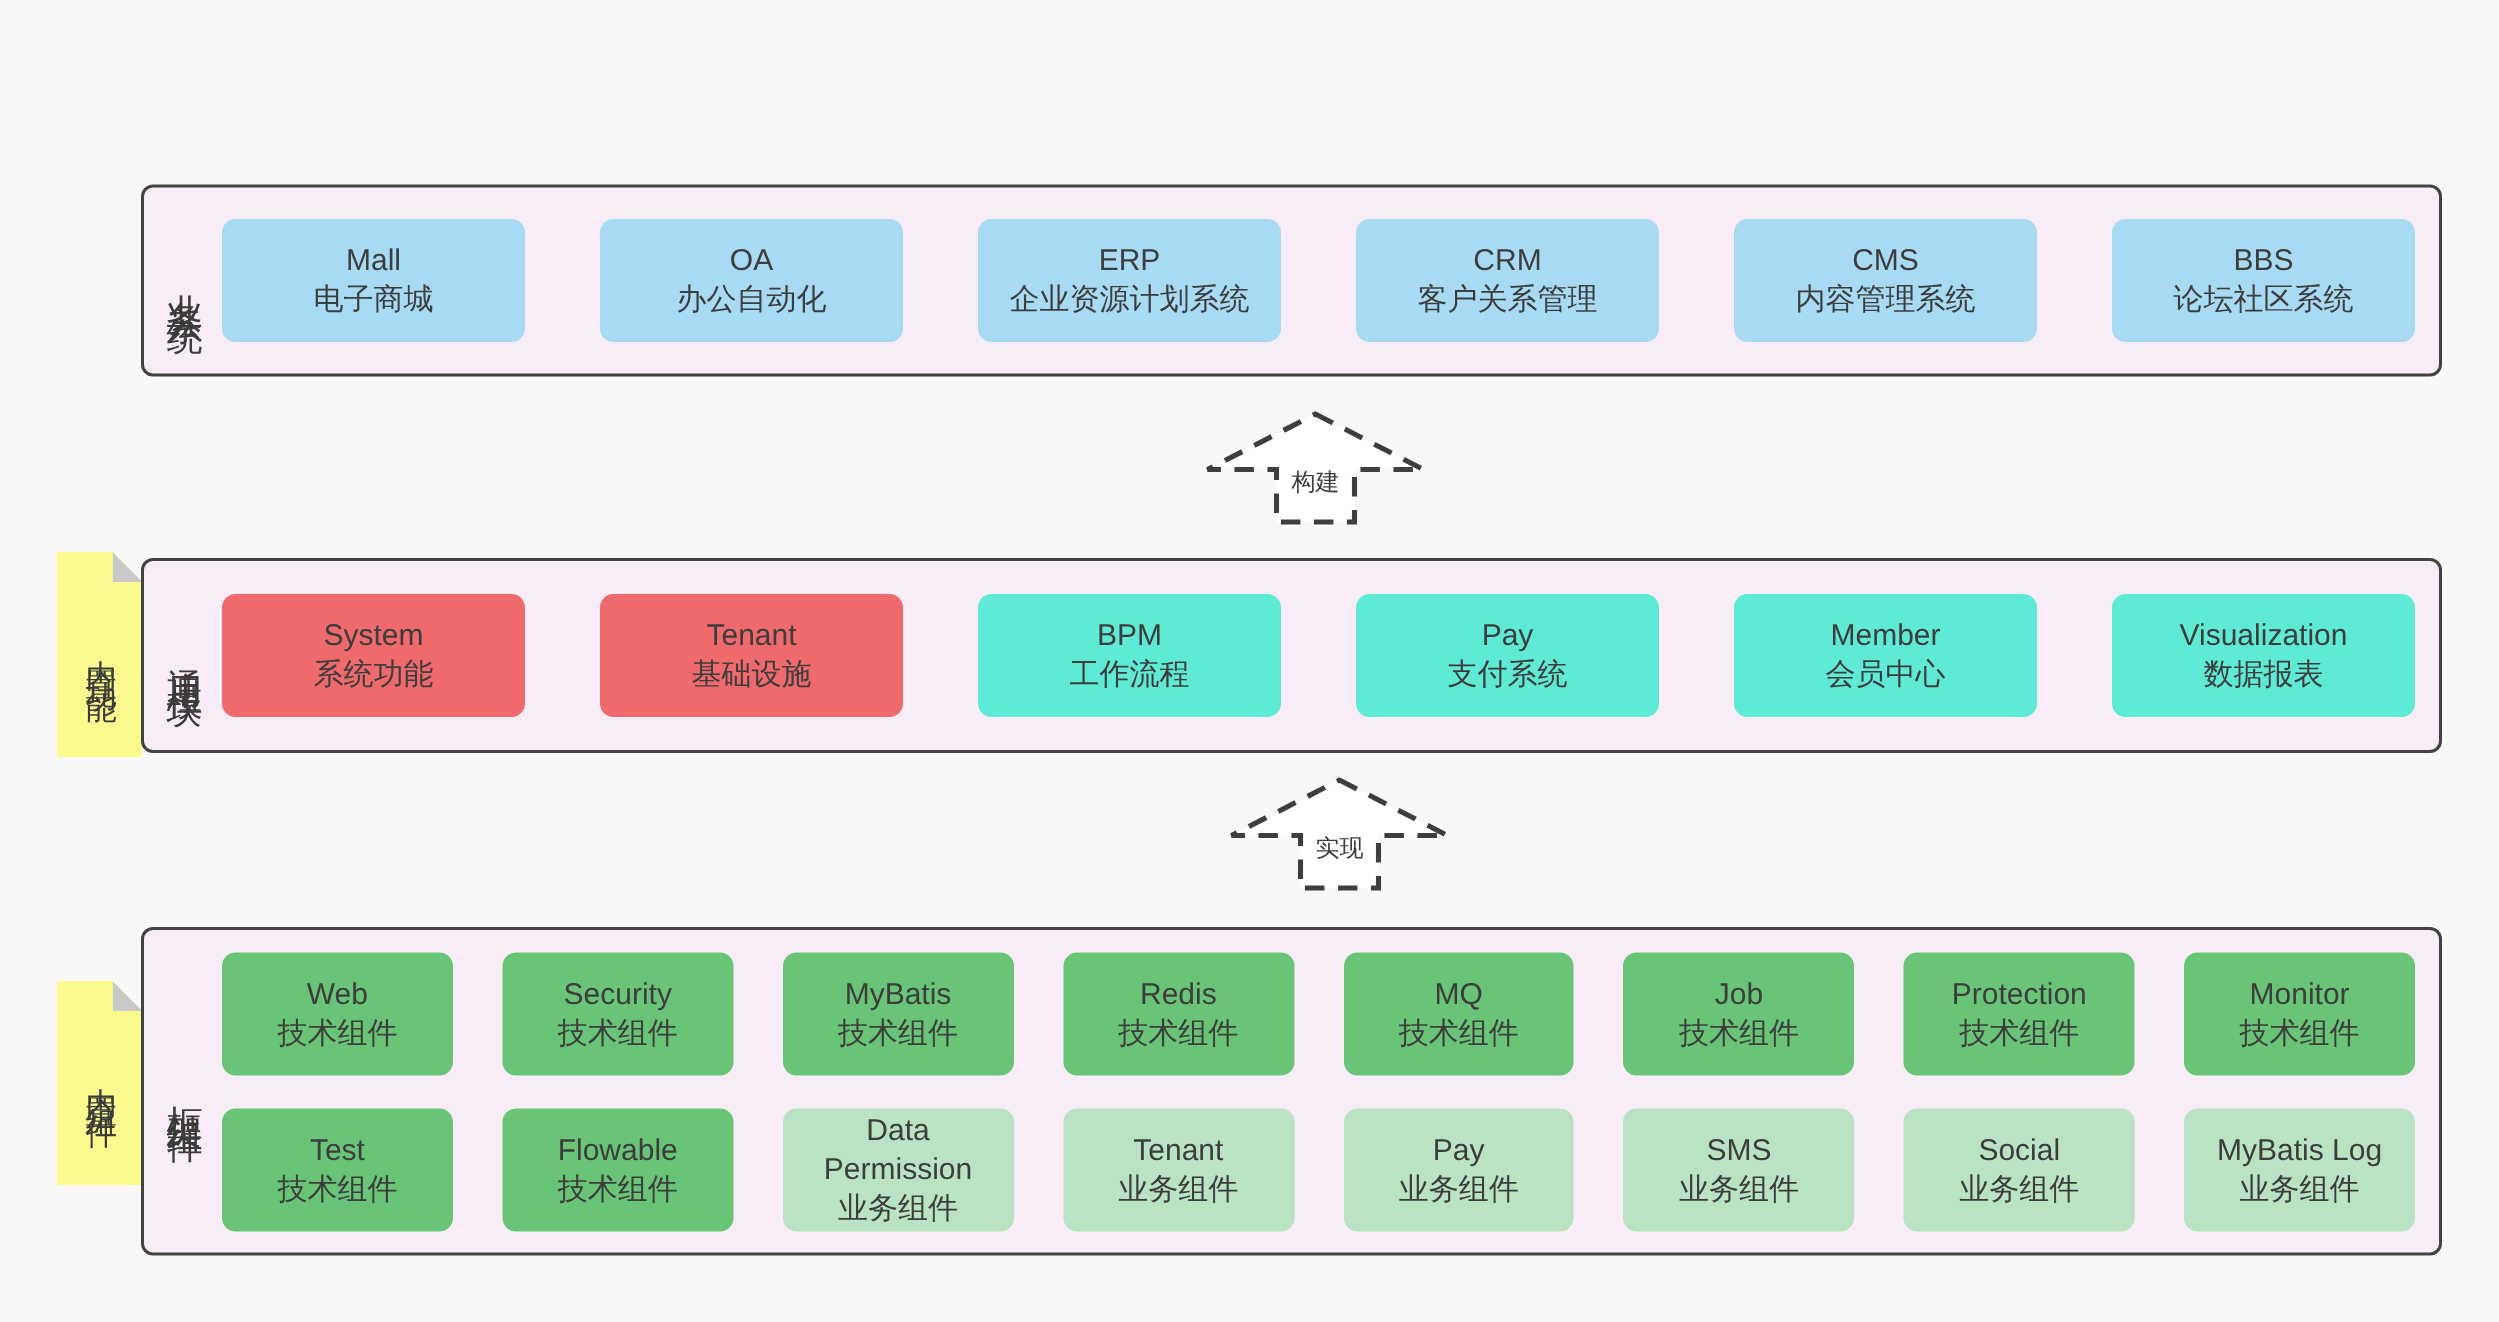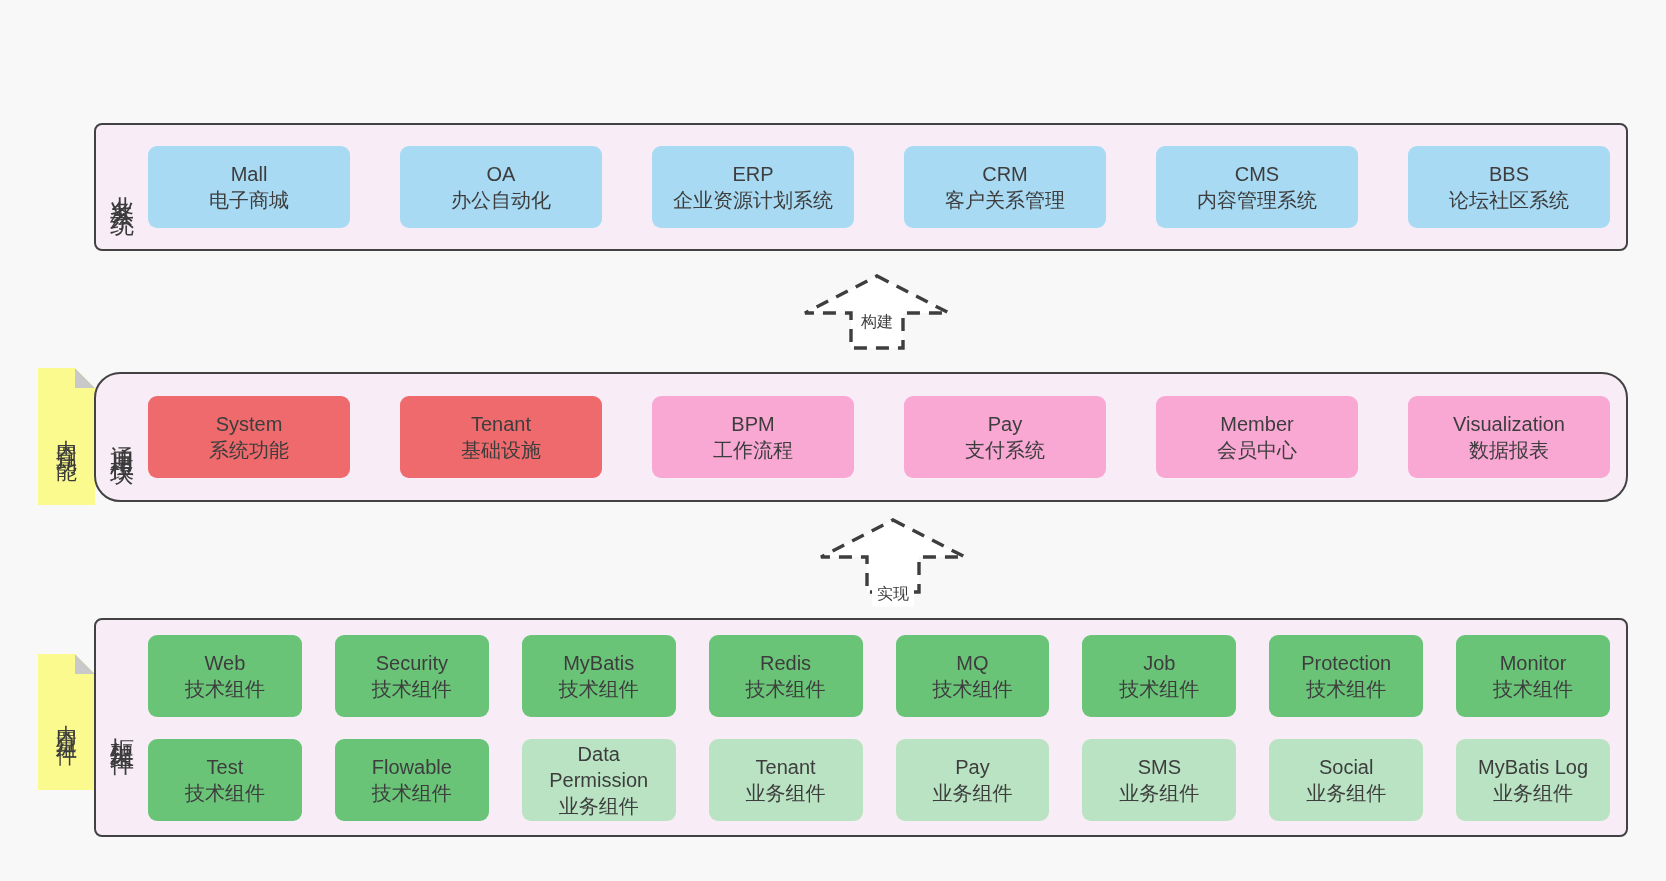--- a/index.html
+++ b/index.html
@@ -16,7 +16,7 @@
     box-sizing:border-box; display:flex; z-index:2;
   }
   .band1 { top:123px; height:128px; }
-  .band2 { top:372px; height:130px;border-radius:26px; }
+  .band2 { top:372px; height:130px; }
   .band3 { top:618px; height:219px; }
 
   .band-label {

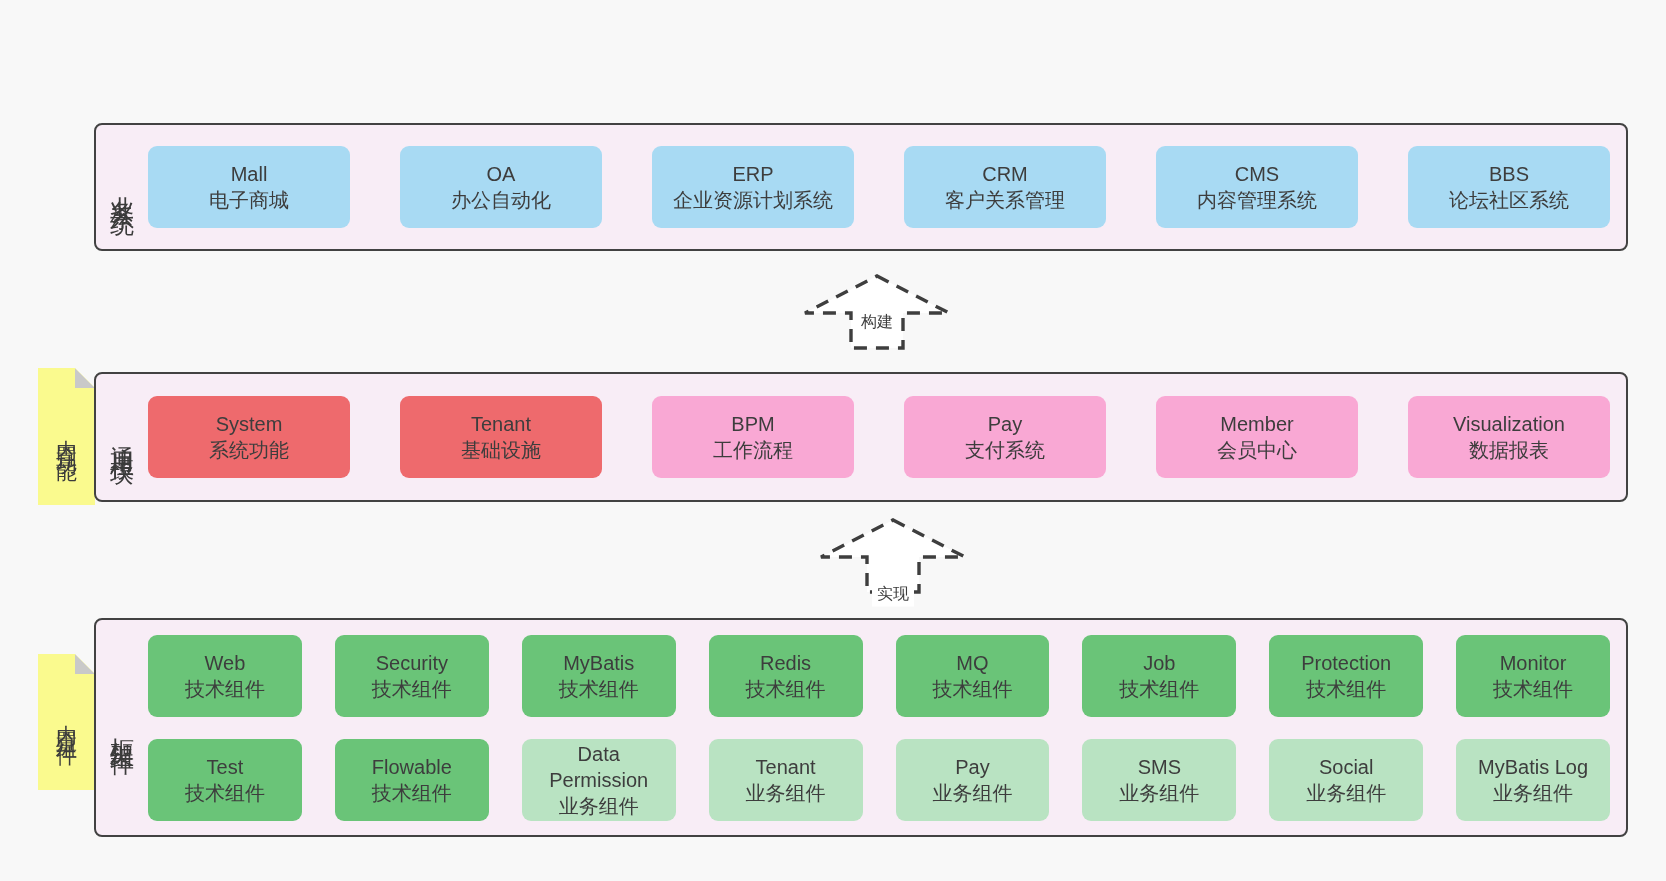--- a/index.html
+++ b/index.html
@@ -41,7 +41,7 @@
   .grid-boxes .box { flex:none; }
   .blue   { background:#a8daf3; }
   .red    { background:#ee6a6d; }
-  .pink   { background:#f9a8d4; }
+  .pink   { background:#5eead4; }
   .gdark  { background:#6ac478; }
   .glight { background:#b9e3c2; }
 

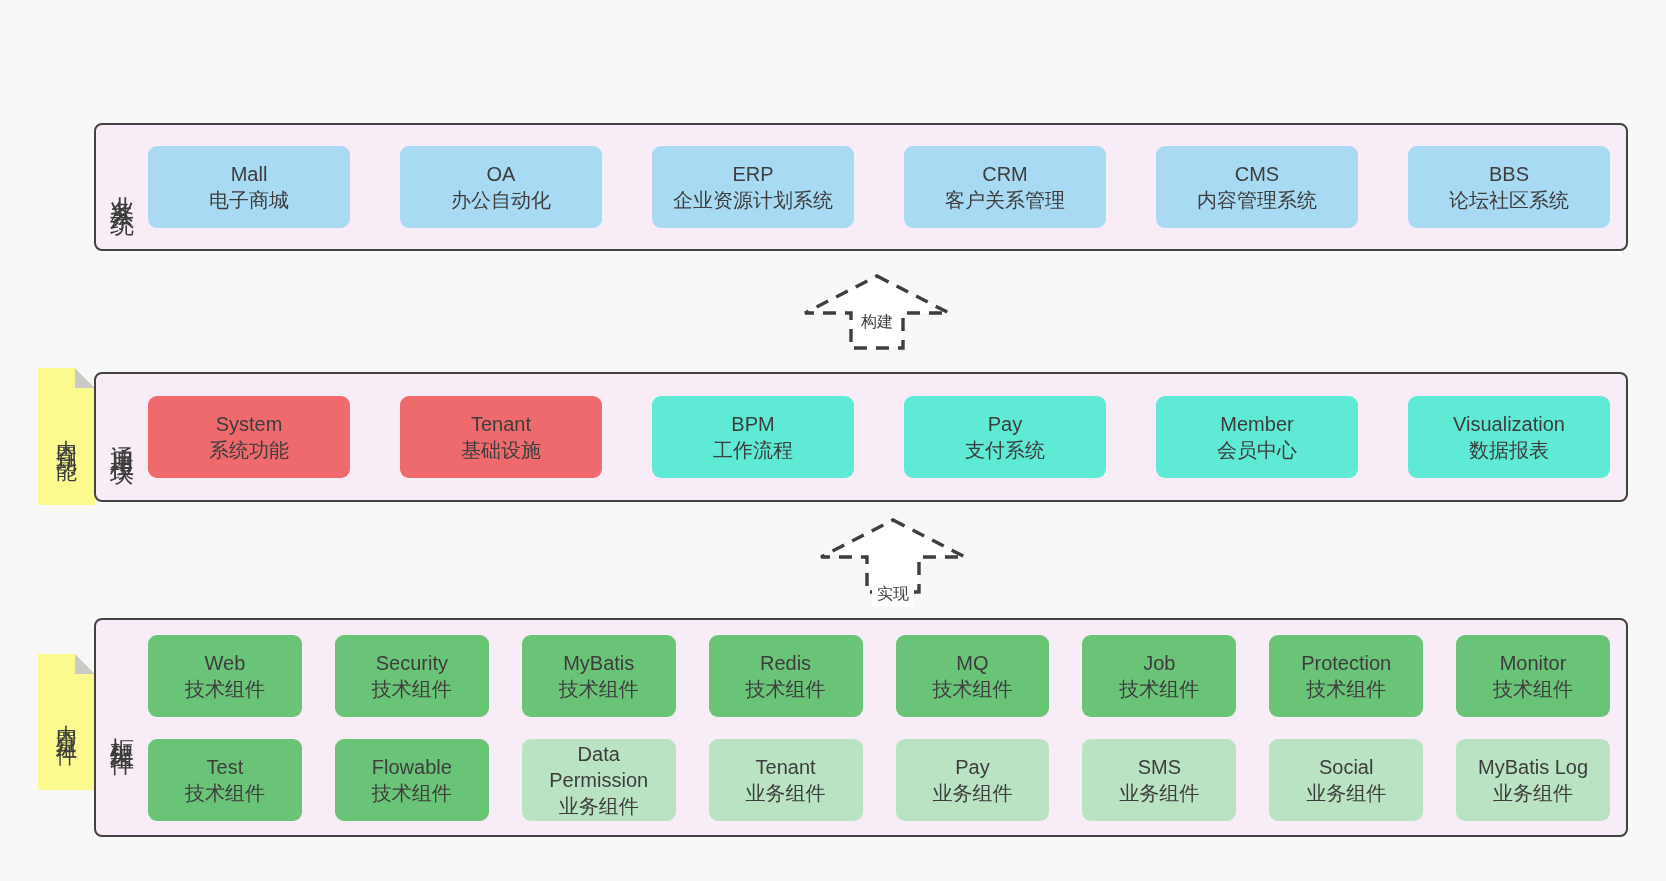--- a/index.html
+++ b/index.html
@@ -153,7 +153,7 @@
   <svg class="arrow-svg" style="left:812px; top:516px;" width="162" height="80">
     <polygon points="81,4 153,41 107,41 107,76 55,76 55,41 9,41" fill="#ffffff" stroke="#3e3e3e" stroke-width="3.4" stroke-dasharray="13,9" stroke-linejoin="miter"></polygon>
   </svg>
-  <div class="arrow-label" style="left:893px; top:566px;margin-top:28px;">实现</div>
+  <div class="arrow-label" style="left:893px; top:566px;">实现</div>
 
   <div class="band band3">
     <div class="band-label">框架组件</div>

